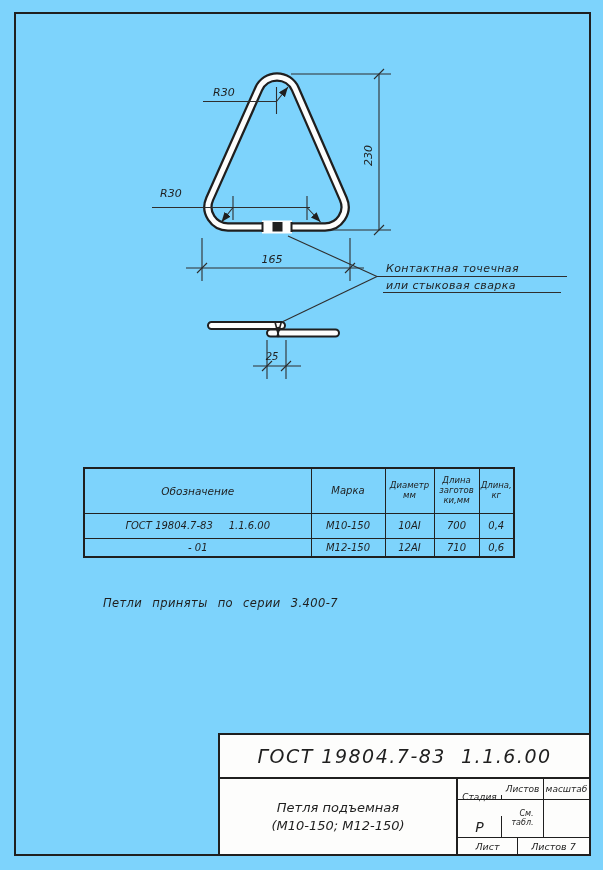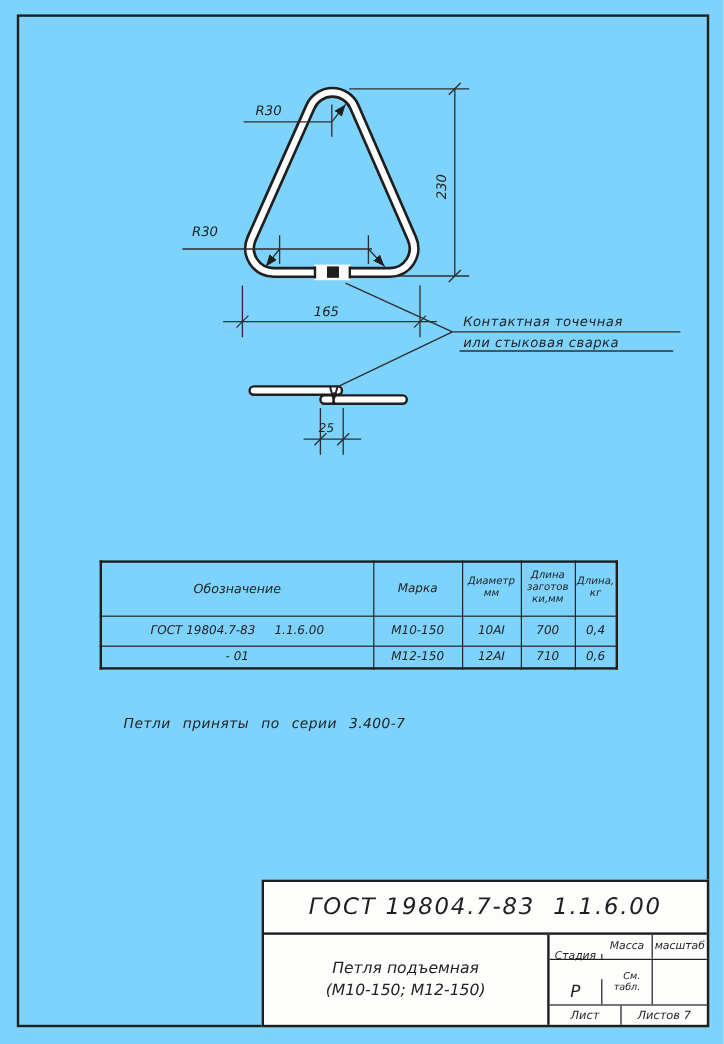--- a/index.html
+++ b/index.html
@@ -195,7 +195,7 @@
       <div class="tb-right">
         <div class="tb-lblrow">
           <div class="cell c-stage lbl">Стадия</div>
-          <div class="cell c-mass lbl">Масса</div>
+          <div class="cell c-mass lbl">Листов</div>
           <div class="cell c-scale lbl">масштаб</div>
         </div>
         <div class="tb-valrow">

